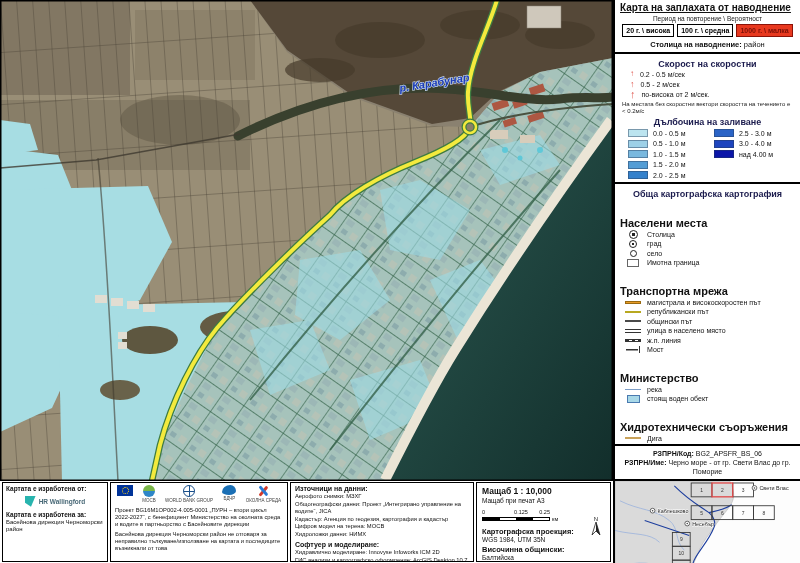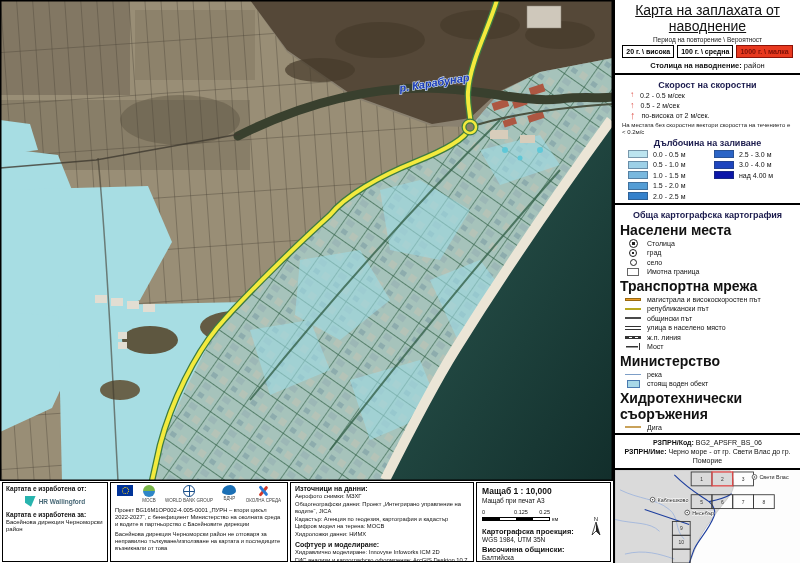--- a/index.html
+++ b/index.html
@@ -59,7 +59,7 @@
   .legend { position:absolute; left:613px; top:0; width:187px; height:563px; background:#fff;
     border-left:2px solid #000; display:flex; flex-direction:column; }
   .lg-pad { padding:2px 5px 0; }
-  .lg-title { font-size:14px; font-weight:normal; text-decoration:underline; text-align:center; }
+  .lg-title { font-size:10px; font-weight:bold; text-decoration:underline; text-align:left; }
   .lg-sub { font-size:9px; font-weight:bold; text-align:center; margin-top:2px; line-height:1.15; }
   .lg-period { font-size:6.5px; text-align:center; margin-top:2px; color:#222; }
   .btn-row { display:flex; justify-content:center; gap:3px; margin-top:2px; }

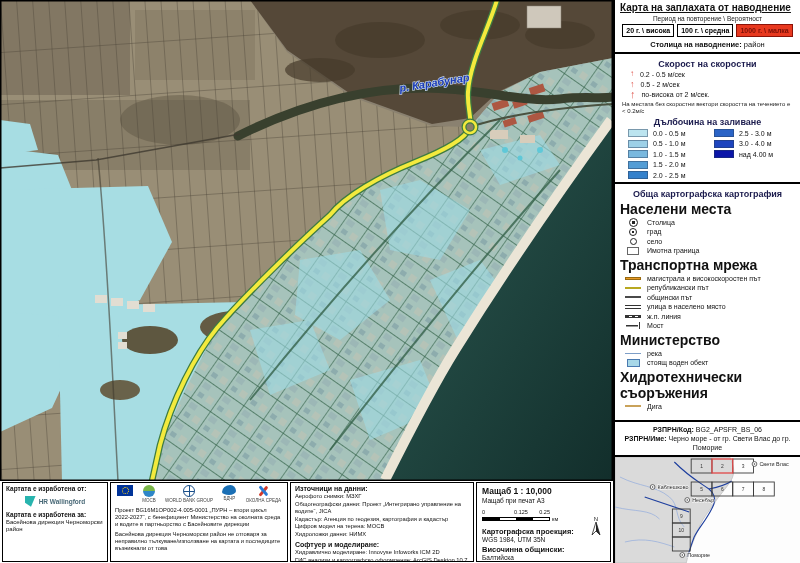--- a/index.html
+++ b/index.html
@@ -77,7 +77,7 @@
   .d-col1 { width:86px; } .d-col2 { flex:1; }
   .d-row { display:flex; align-items:center; gap:5px; height:10.5px; font-size:7px; }
   .d-swatch { width:20px; height:8px; border:0.5px solid rgba(40,60,90,.45); flex:0 0 20px; }
-  .sub-head { font-size:14px; font-weight:bold; margin:2px 0 1px; }
+  .sub-head { font-size:11px; font-weight:bold; margin:18px 0 1px; }
   .s-row { display:flex; align-items:center; gap:5px; margin:0 0 1px 4px; font-size:7px; min-height:8.5px; }
   .sym { flex:0 0 18px; display:flex; justify-content:center; align-items:center; }
   .sym-capital { width:9px; height:9px; border:1.5px solid #222; border-radius:50%;

